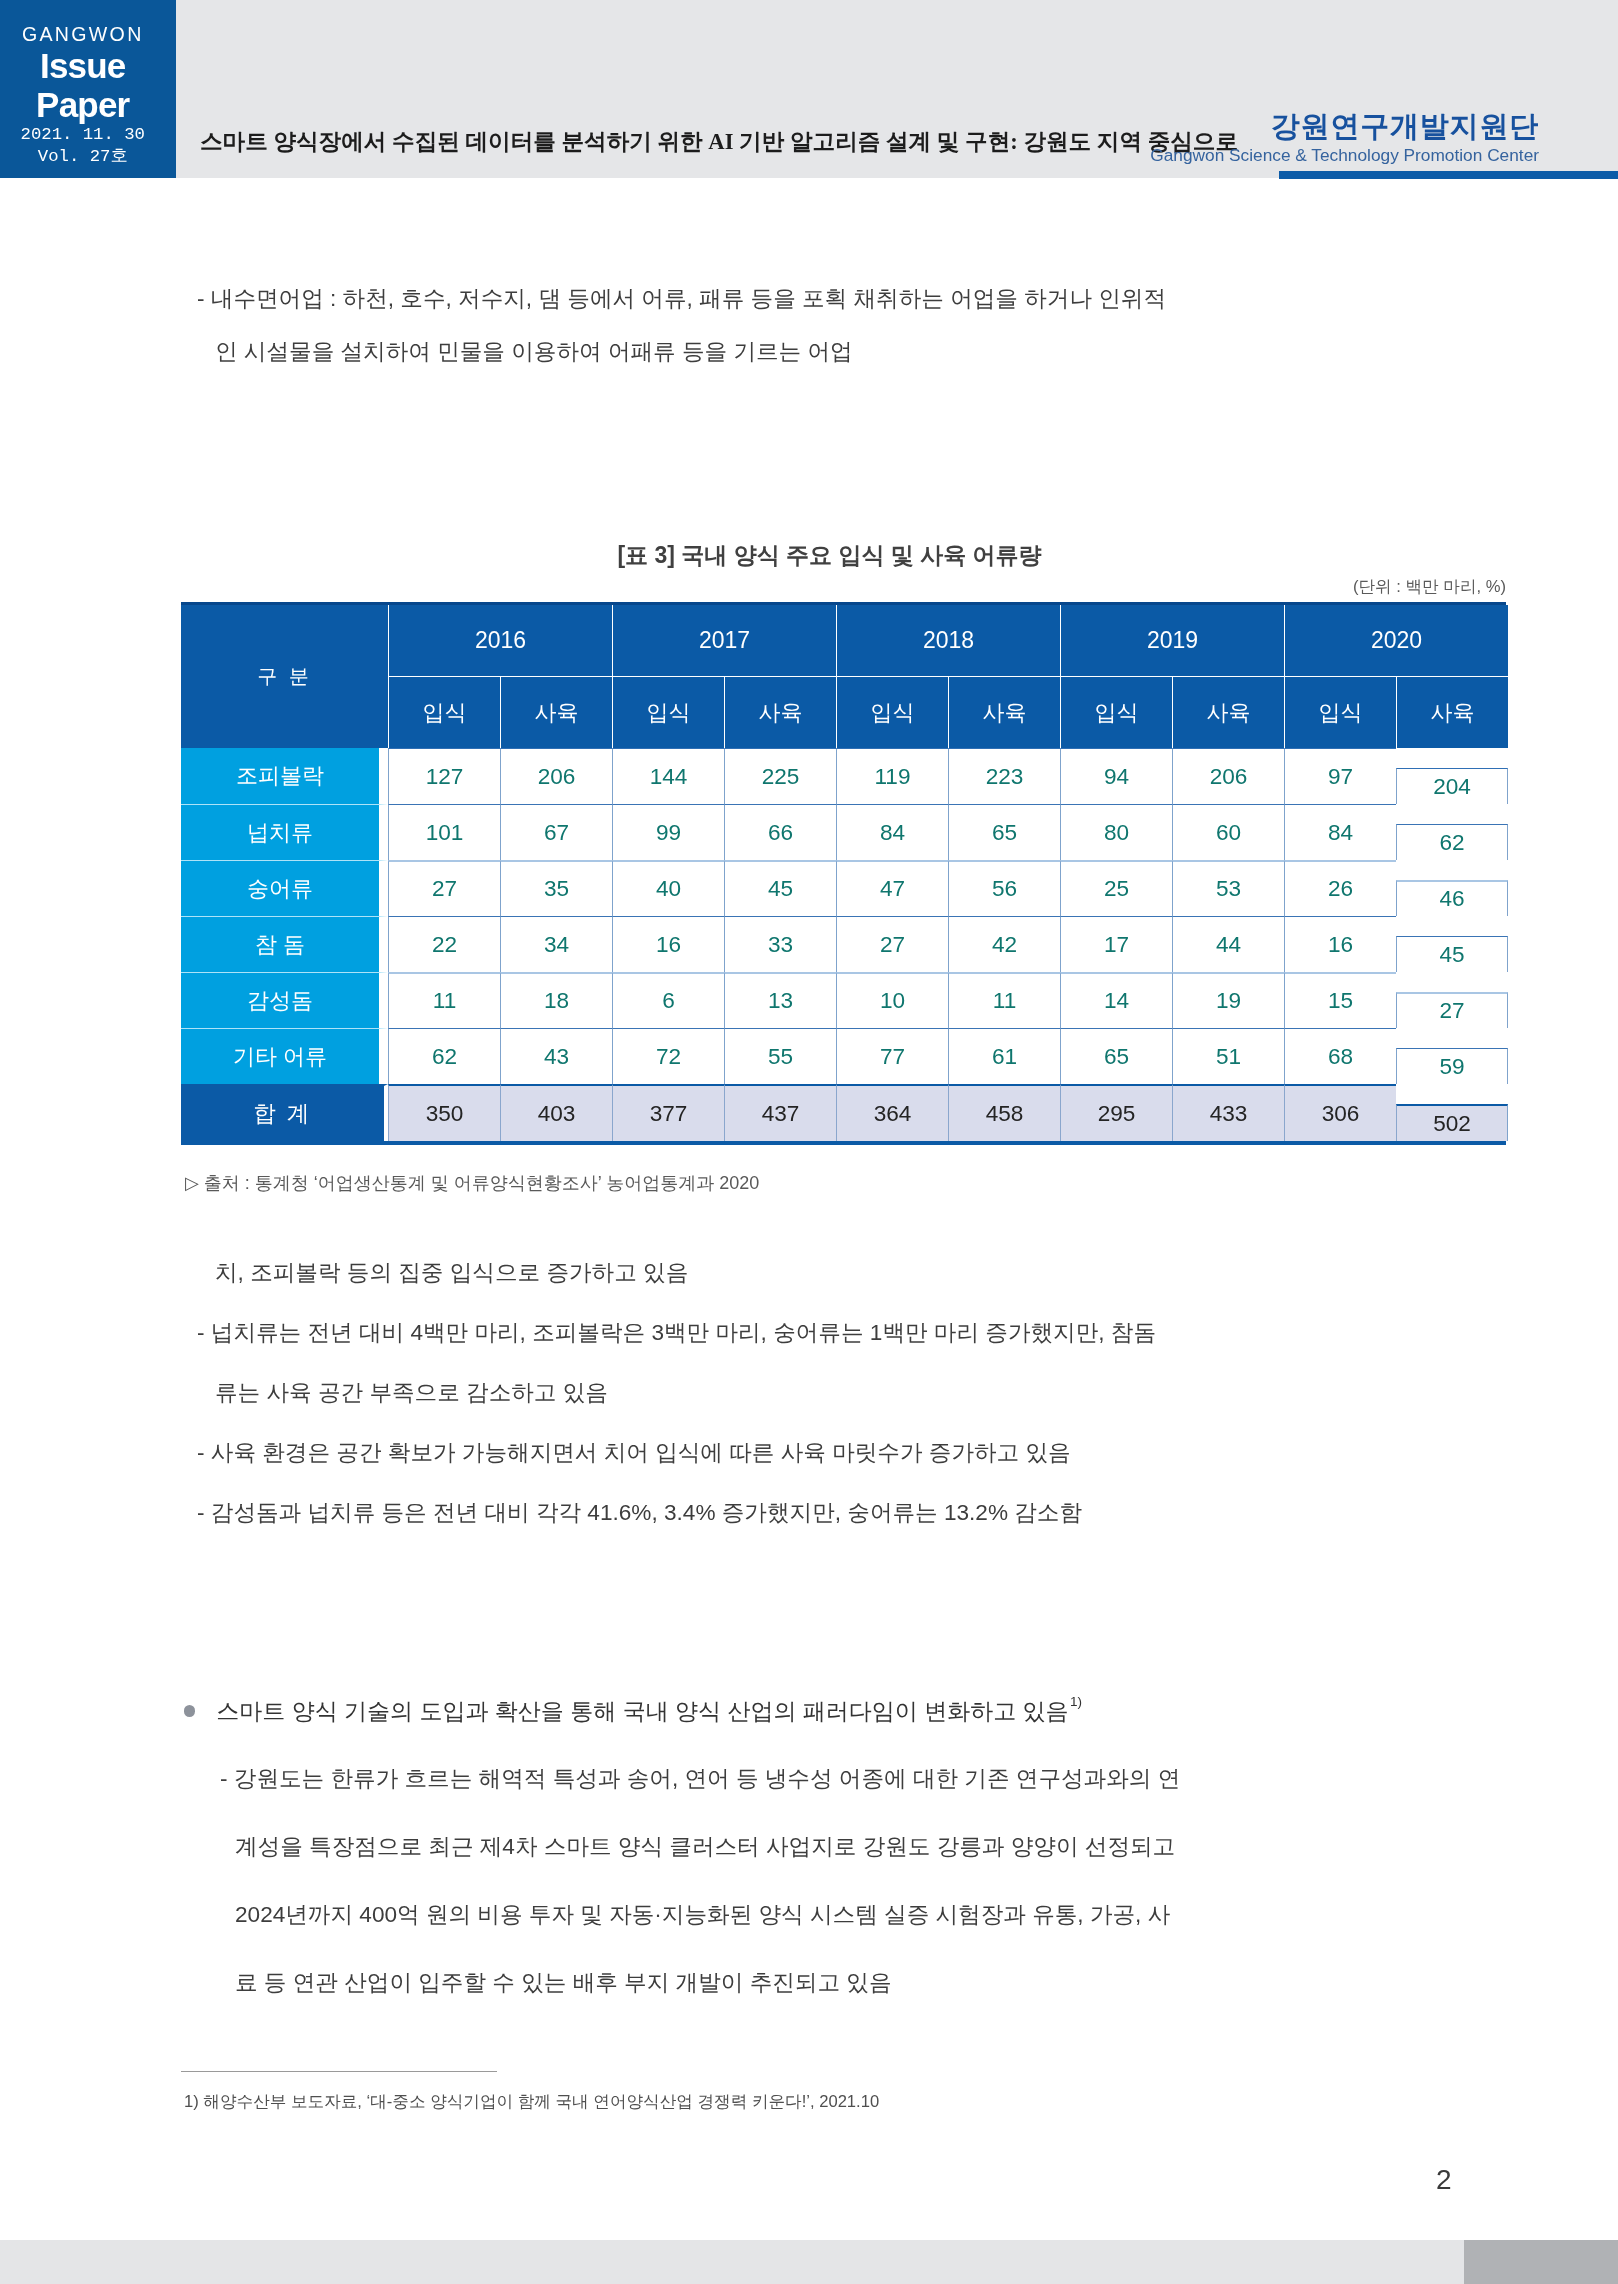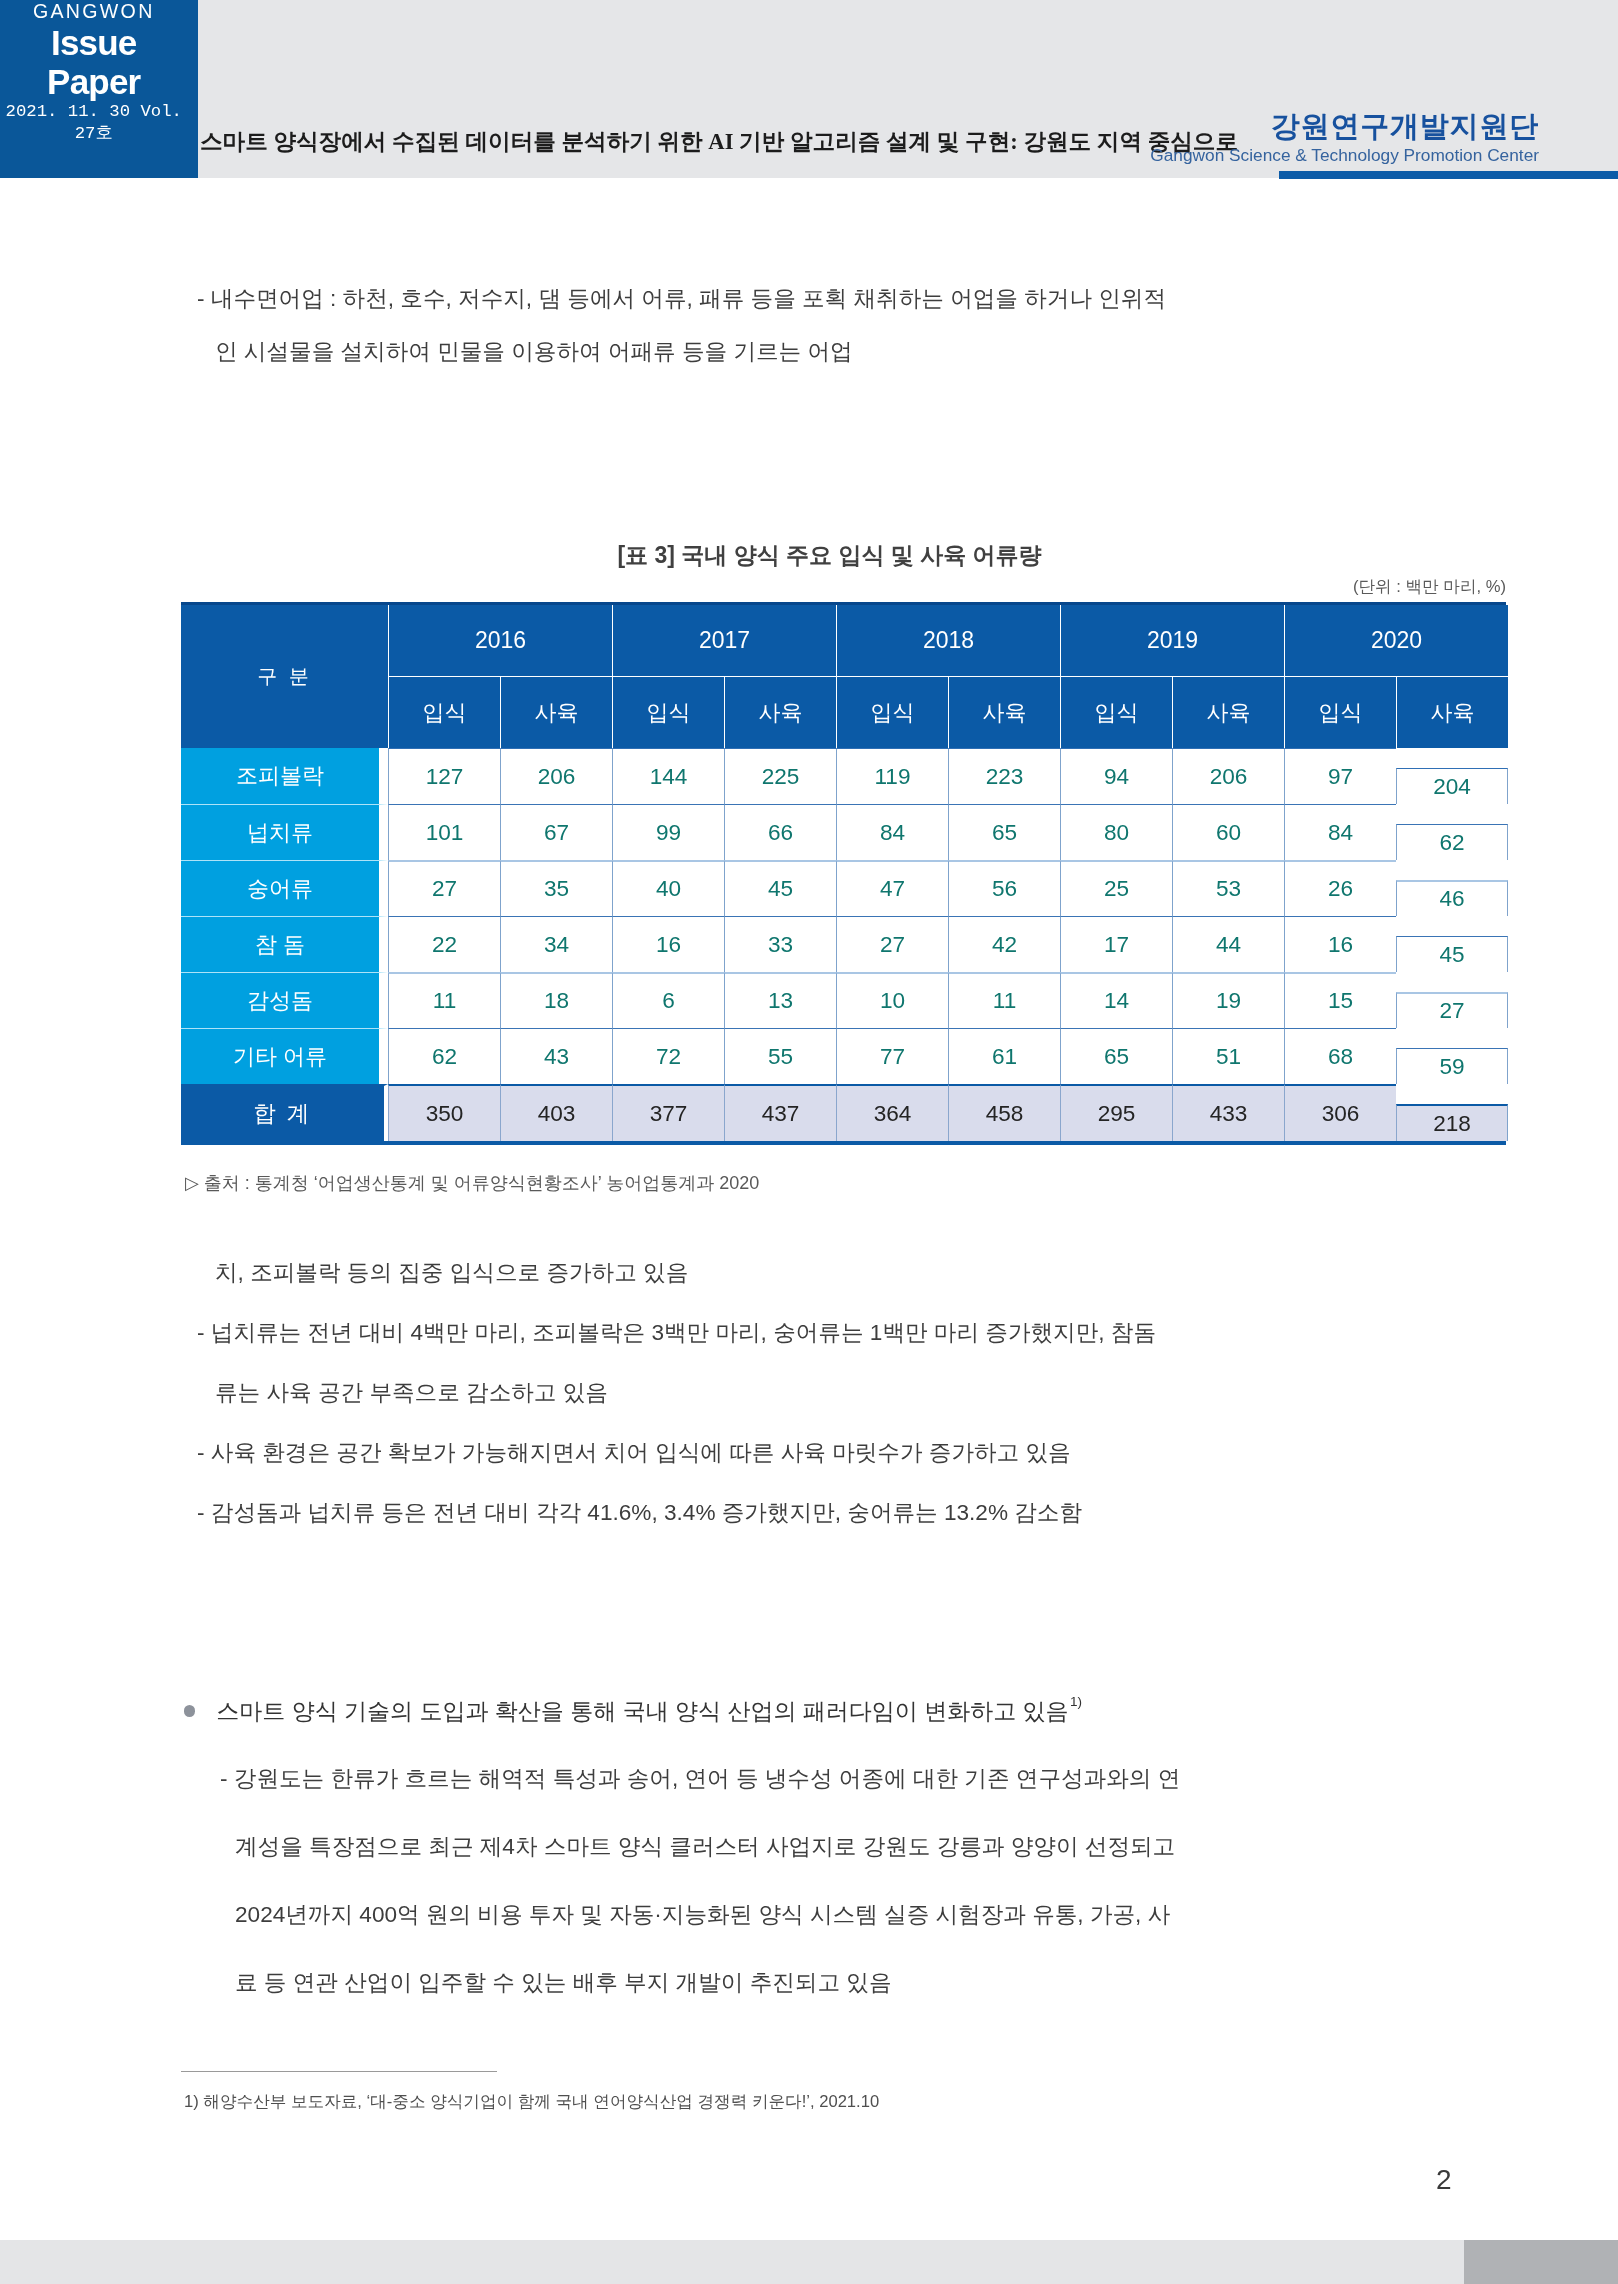--- a/index.html
+++ b/index.html
@@ -9,8 +9,8 @@
   }
   
   .hdr-band{position:absolute;left:0;top:0;width:1618px;height:178px;background:#e5e6e8;}
-  .brand-box{position:absolute;left:0;top:0;width:198px;height:178px;background:#0a5799;
-    display:flex;flex-direction:column;justify-content:flex-start;align-items:flex-end;
+  .brand-box{position:absolute;left:0;top:0;width:176px;height:178px;background:#0a5799;
+    display:flex;flex-direction:column;justify-content:flex-end;align-items:flex-end;
     padding:0 10.5px 9px 0;box-sizing:border-box;color:#fff;}
   .brand-inner{text-align:center;}
   .brand-top{font-size:19.6px;letter-spacing:2.3px;font-weight:400;line-height:22.6px;}

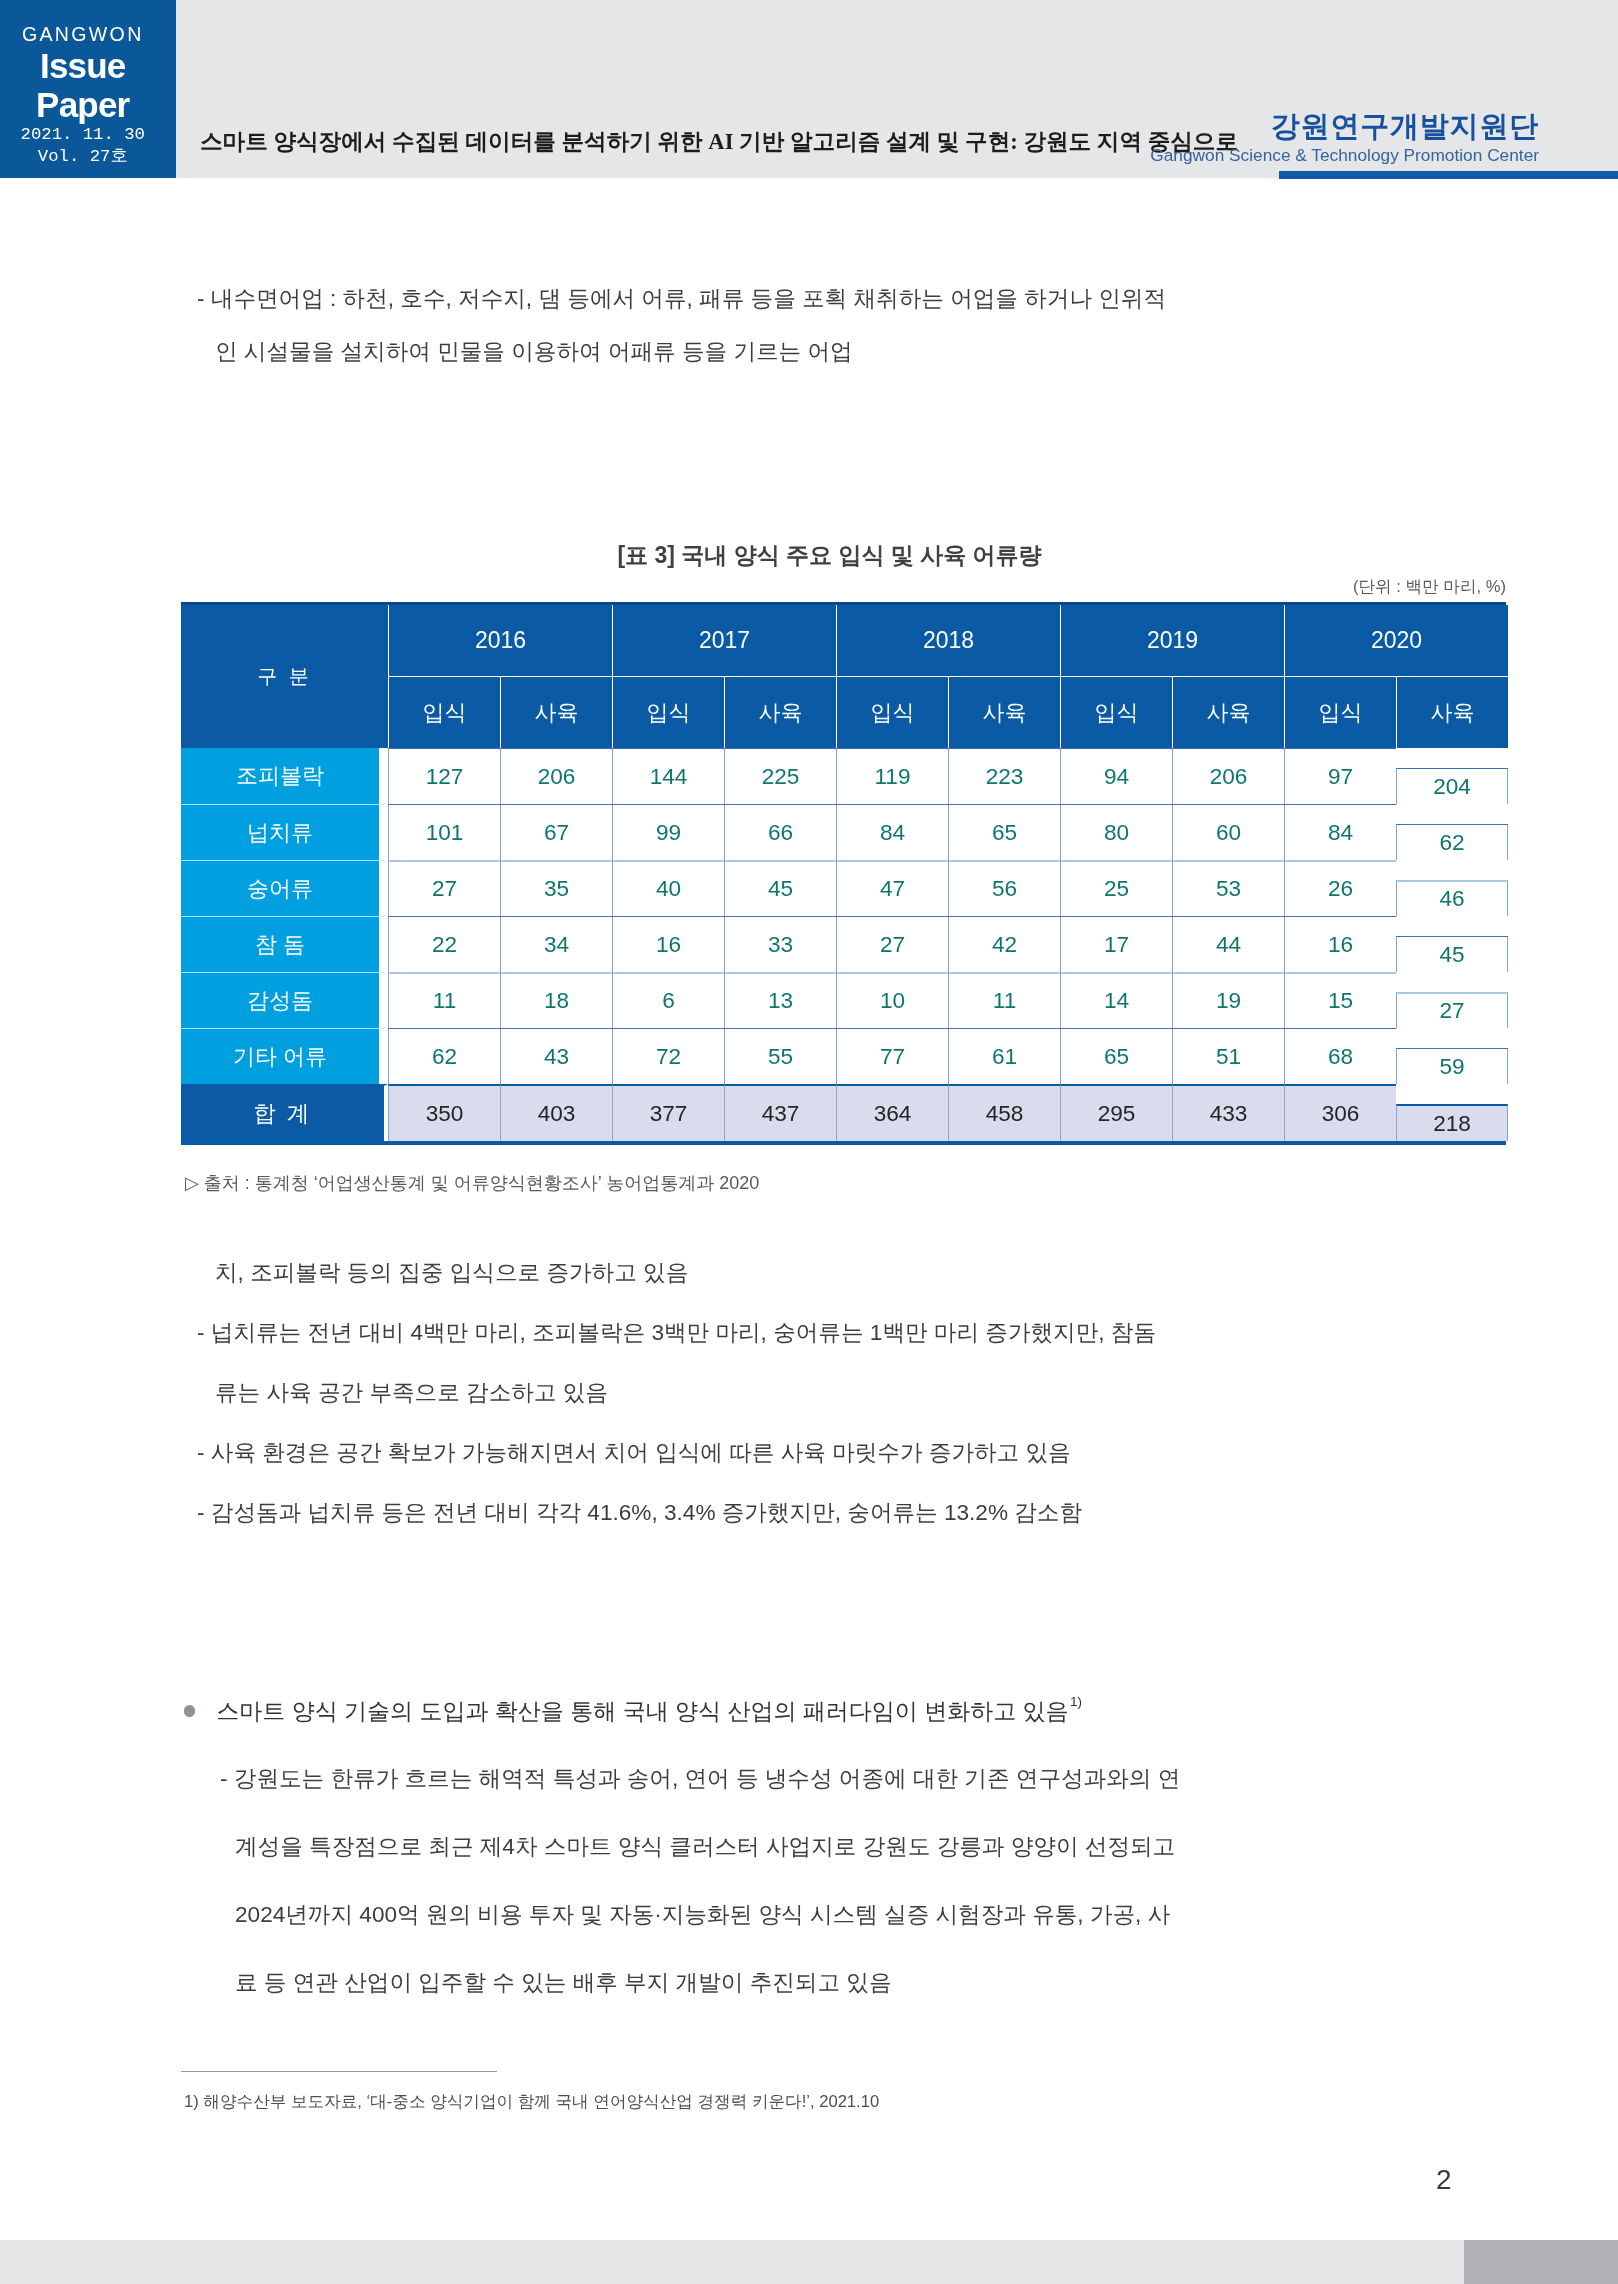--- a/index.html
+++ b/index.html
@@ -198,7 +198,7 @@
     <div class="cell total-cell">295</div>
     <div class="cell total-cell">433</div>
     <div class="cell total-cell">306</div>
-    <div class="cell total-cell col-last">218</div>
+    <div class="cell total-cell col-last">502</div>
   </div>
 
   <div class="tbl-source">▷ 출처 : 통계청 ‘어업생산통계 및 어류양식현황조사’ 농어업통계과 2020</div>

